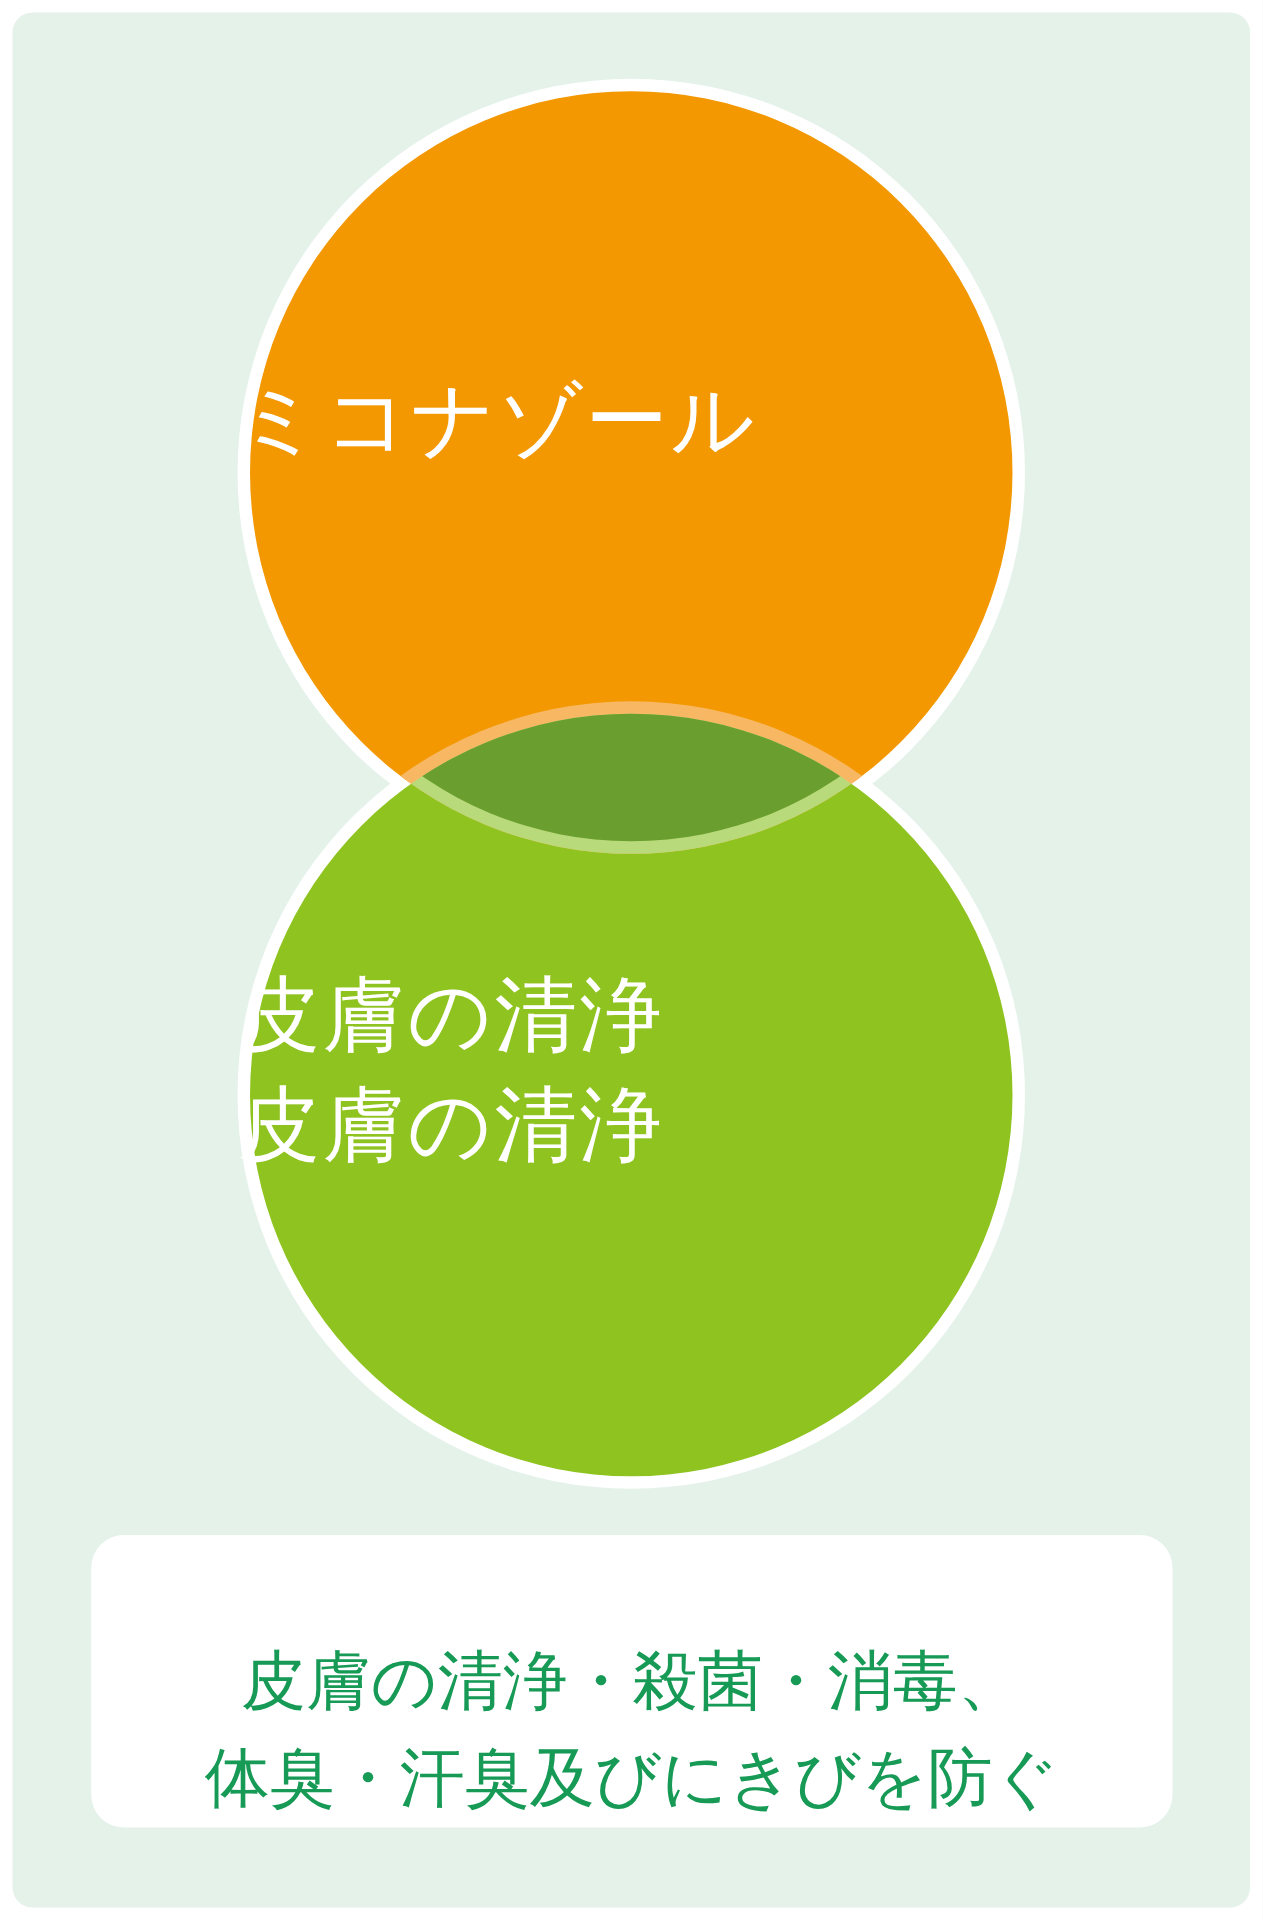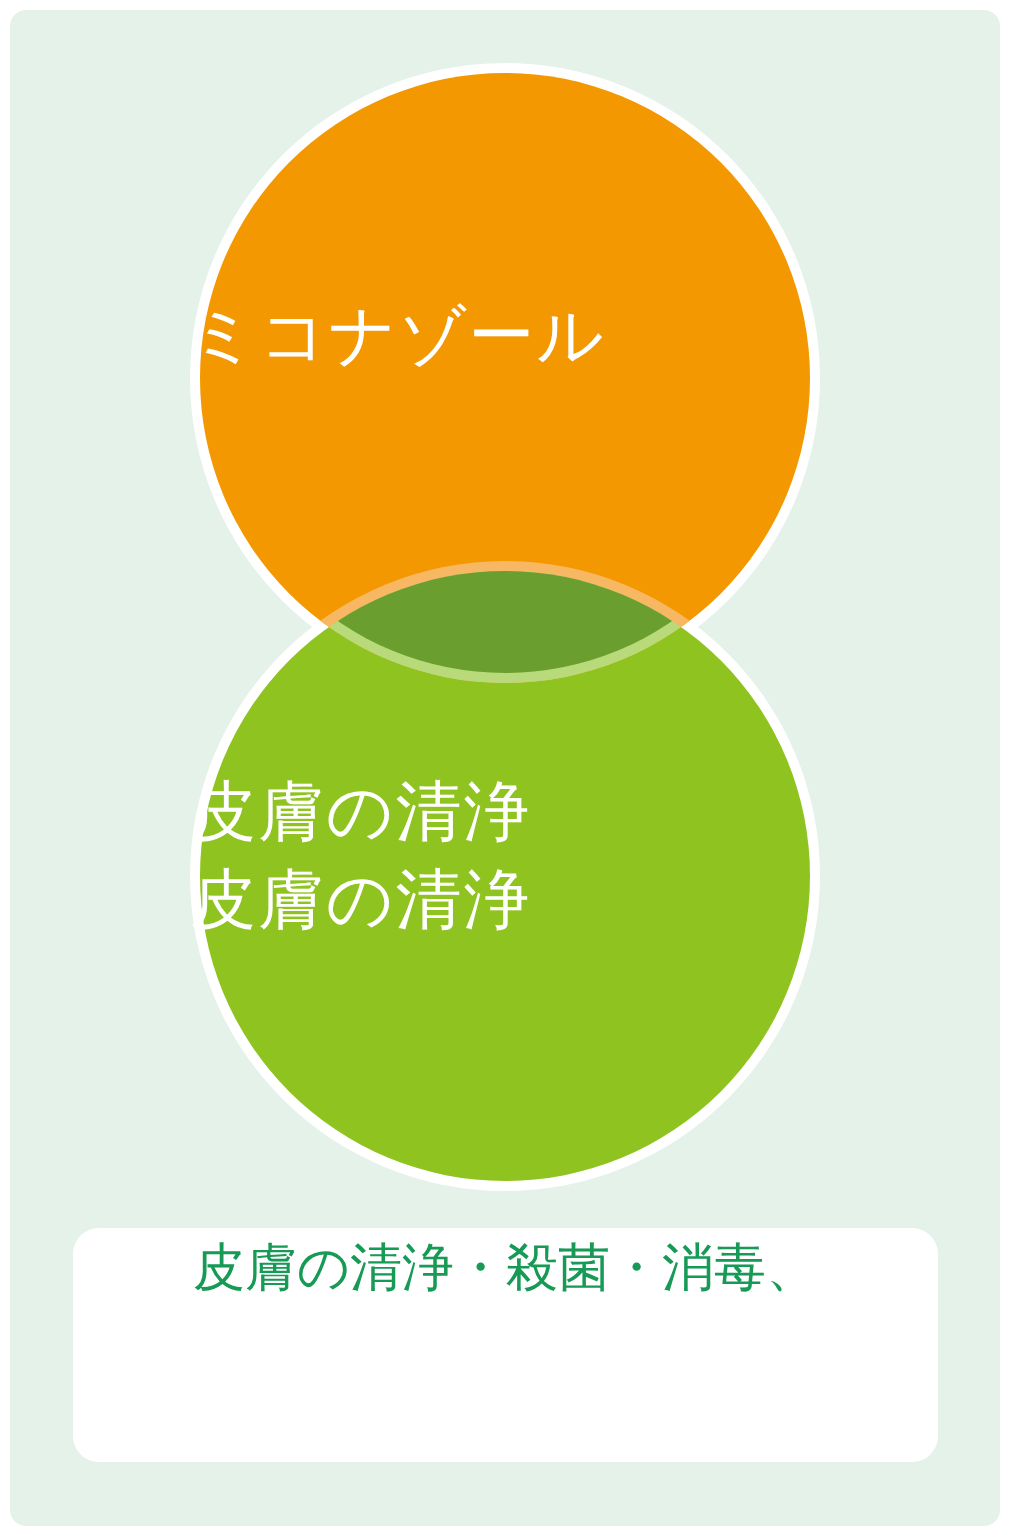--- a/index.html
+++ b/index.html
@@ -20,7 +20,7 @@
   .note {
     position: absolute; left: 73px; top: 1228px; width: 865px; height: 234px;
     background: #ffffff; border-radius: 26px;
-    display: flex; flex-direction: column; align-items: center; justify-content: flex-start;
+    display: flex; flex-direction: column; align-items: center; justify-content: flex-end;
     color: #169a55; font-family: "DejaVu Sans", sans-serif; font-size: 52px; line-height: 78px;
   }
   .note span { display: block; }

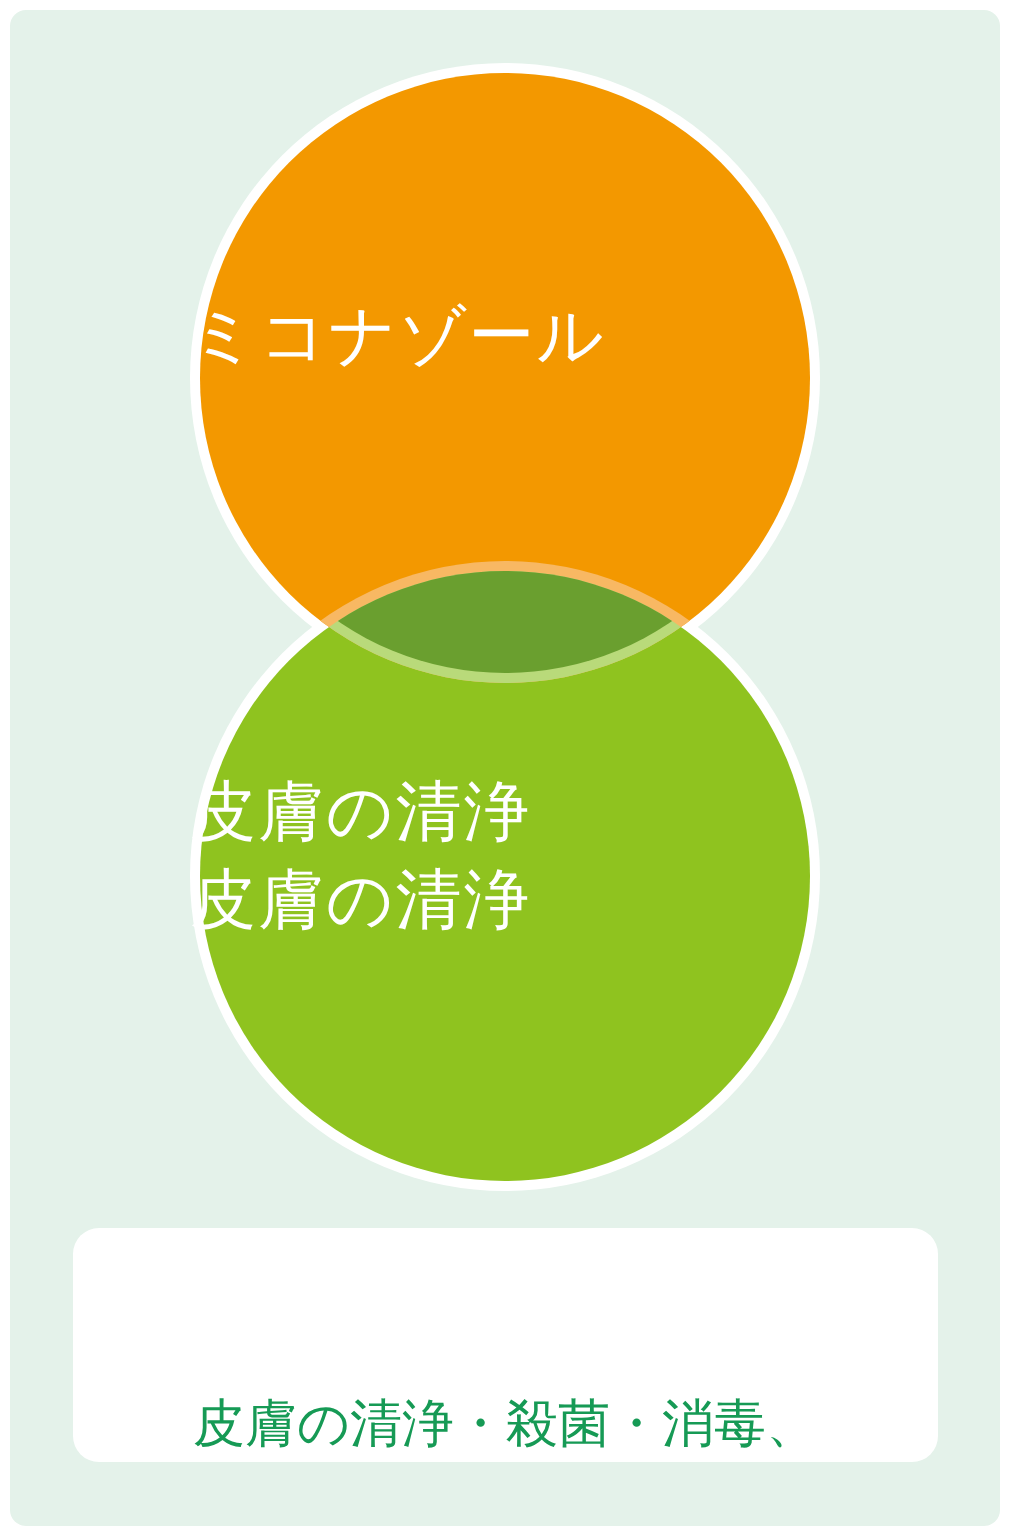--- a/index.html
+++ b/index.html
@@ -69,6 +69,7 @@
 
 <div class="note">
   <span>皮膚の清浄・殺菌・消毒、</span>
+  <span>体臭・汗臭及びにきびを防ぐ</span>
 </div>
 
 </body></html>

